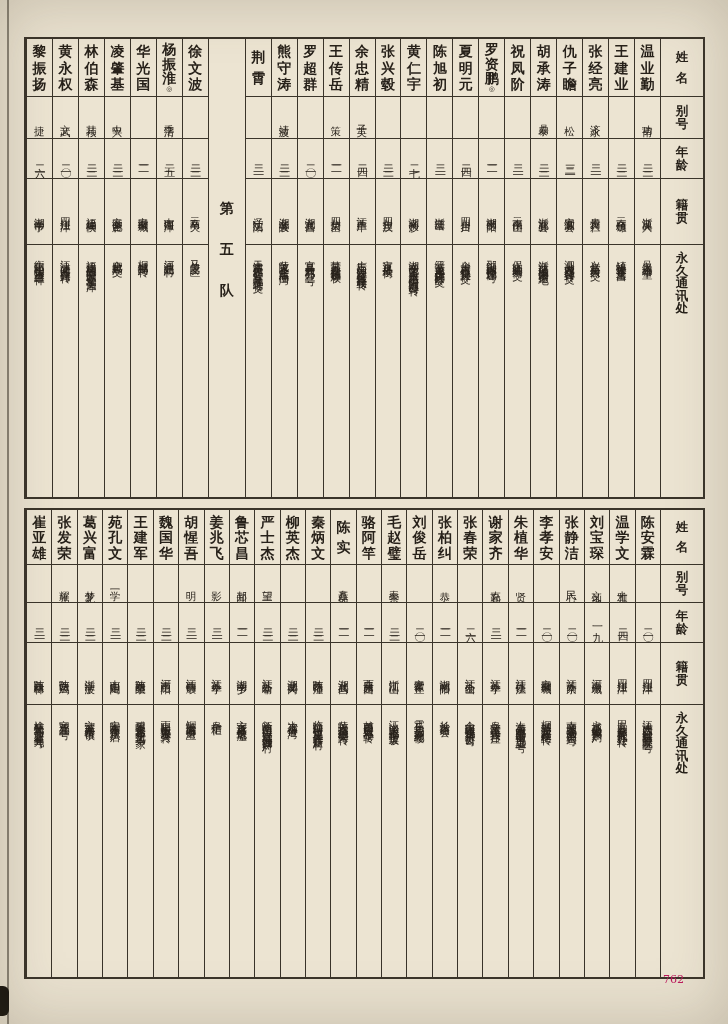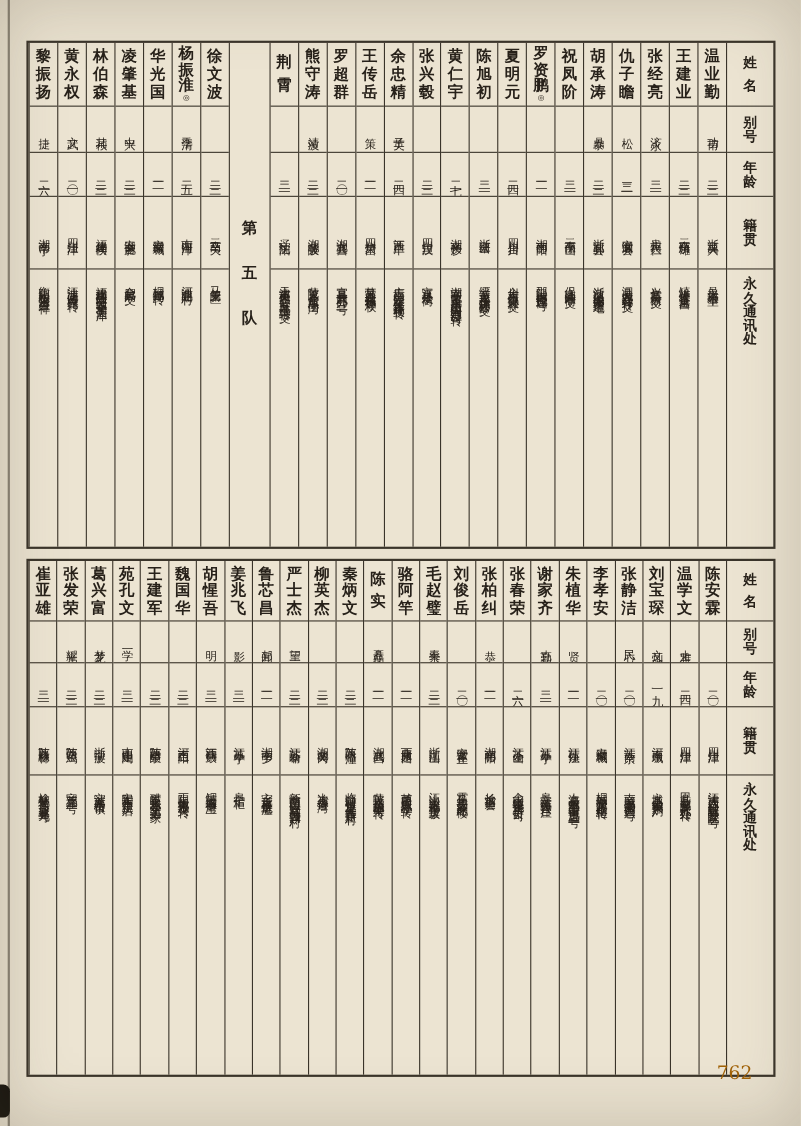--- a/index.html
+++ b/index.html
@@ -56,7 +56,7 @@
   .divider-label span { line-height:1; }
 
   .page-number { position:absolute; right:44px; bottom:38px;
-    font-family:"DejaVu Serif", serif; font-size:17px; color:#a16207; }
+    font-family:"DejaVu Serif", serif; font-size:11px; color:#be185d; }
 
   .gutter-line { position:absolute; left:7px; top:0; height:100%; width:2px;
     background:rgba(42,36,26,.5); }

